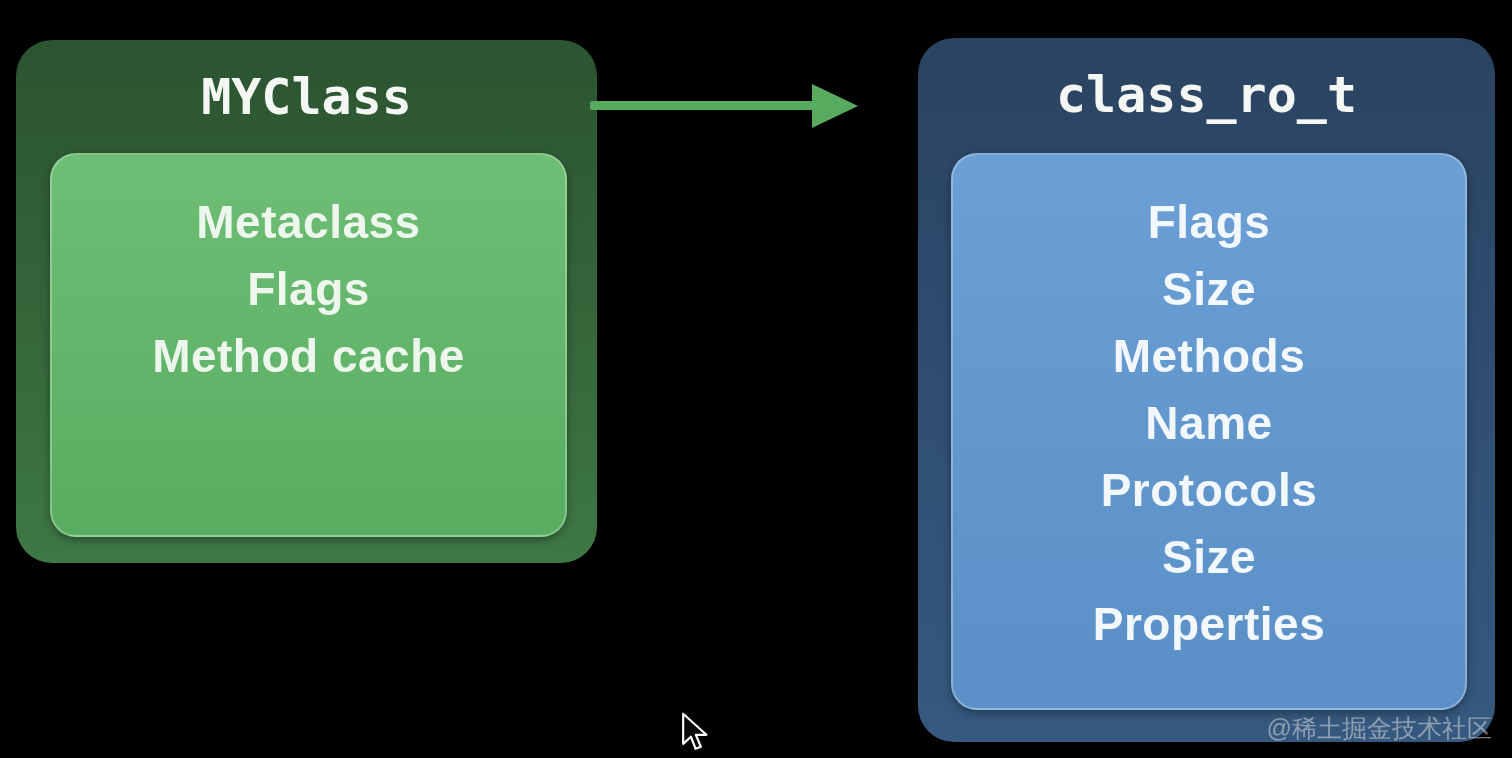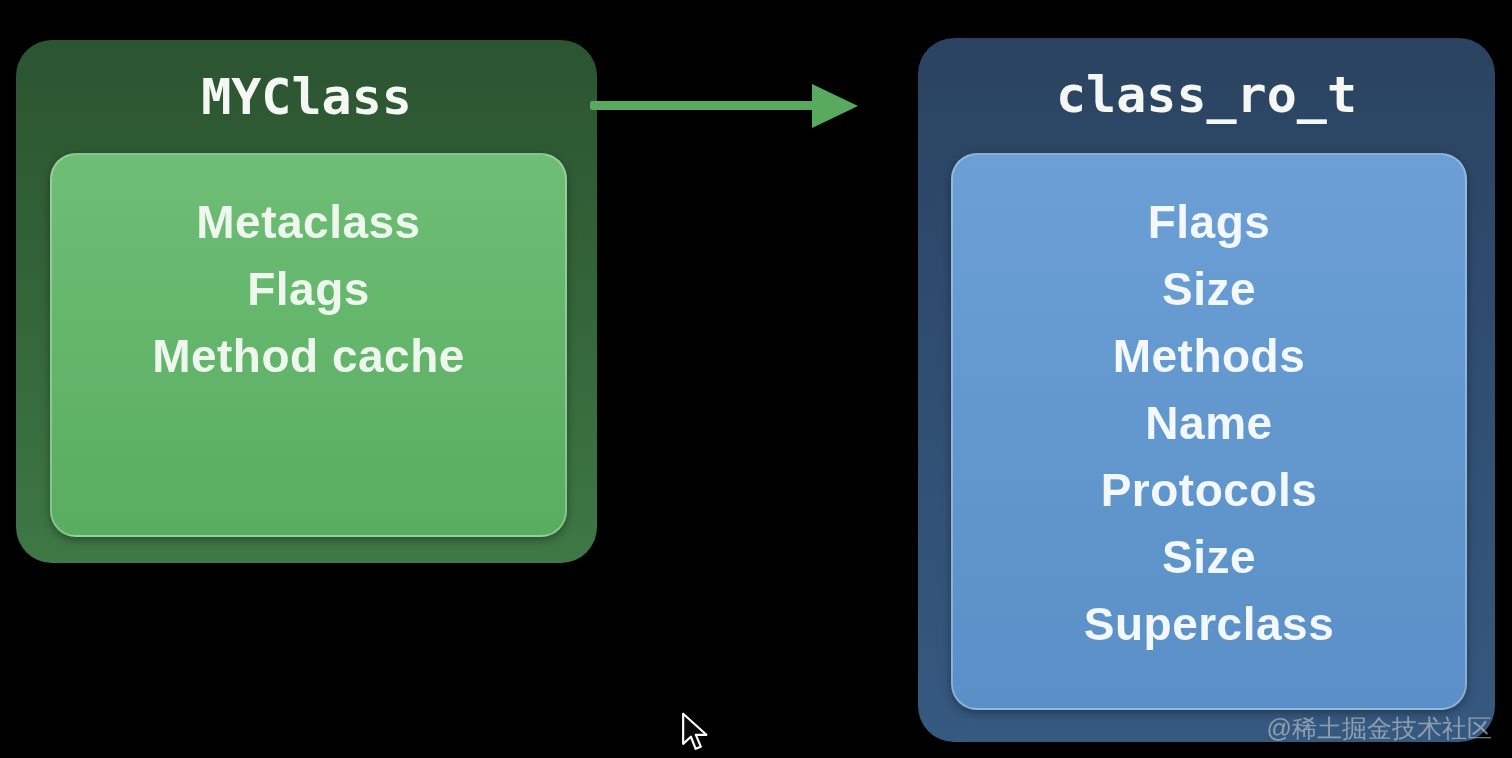--- a/index.html
+++ b/index.html
@@ -139,7 +139,7 @@
         <div class="panel__item">Name</div>
         <div class="panel__item">Protocols</div>
         <div class="panel__item">Size</div>
-        <div class="panel__item">Superclass</div>
+        <div class="panel__item">Properties</div>
       </div>
     </div>
   </div>

